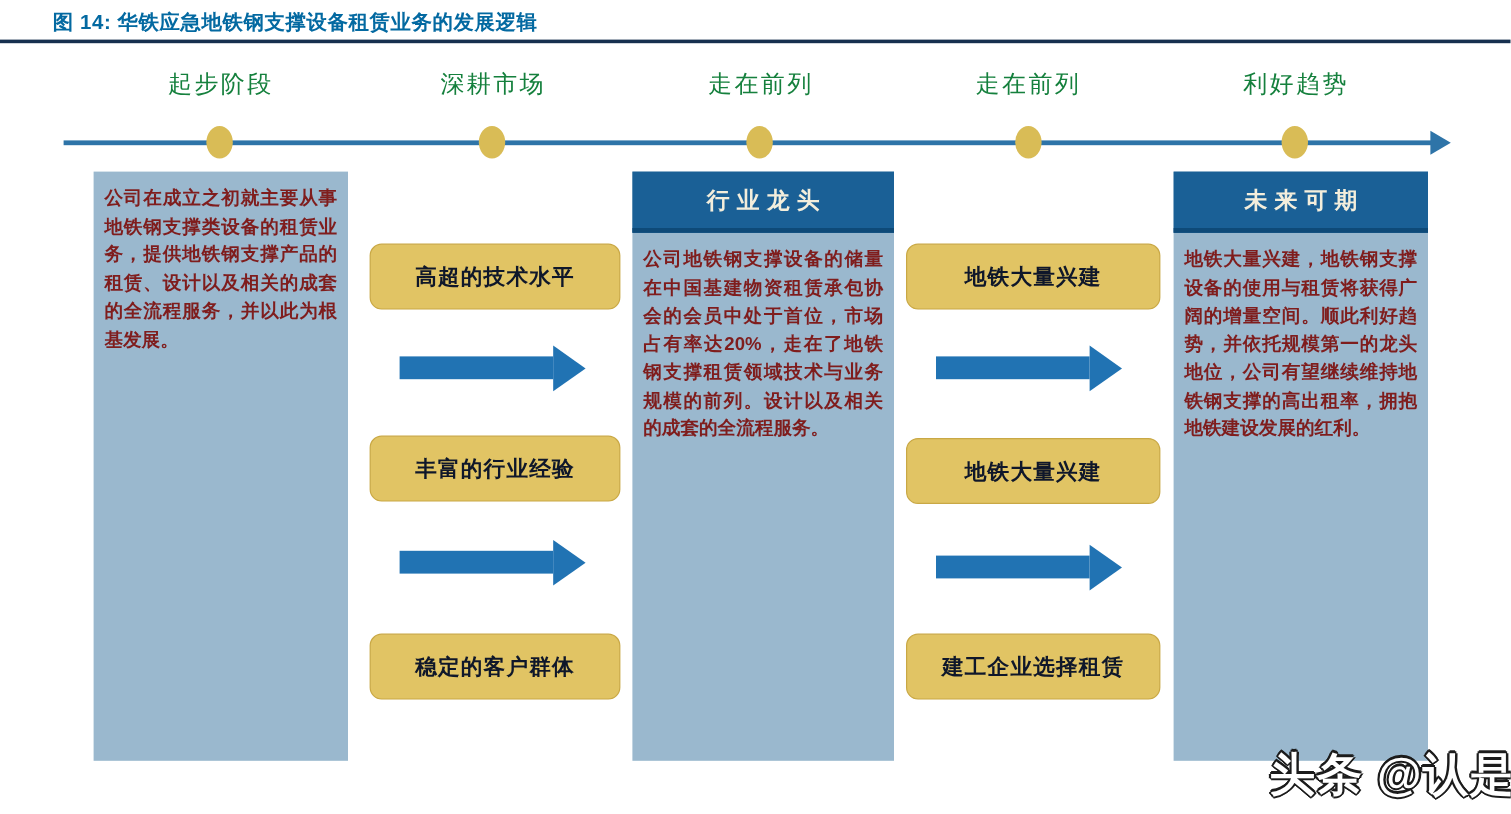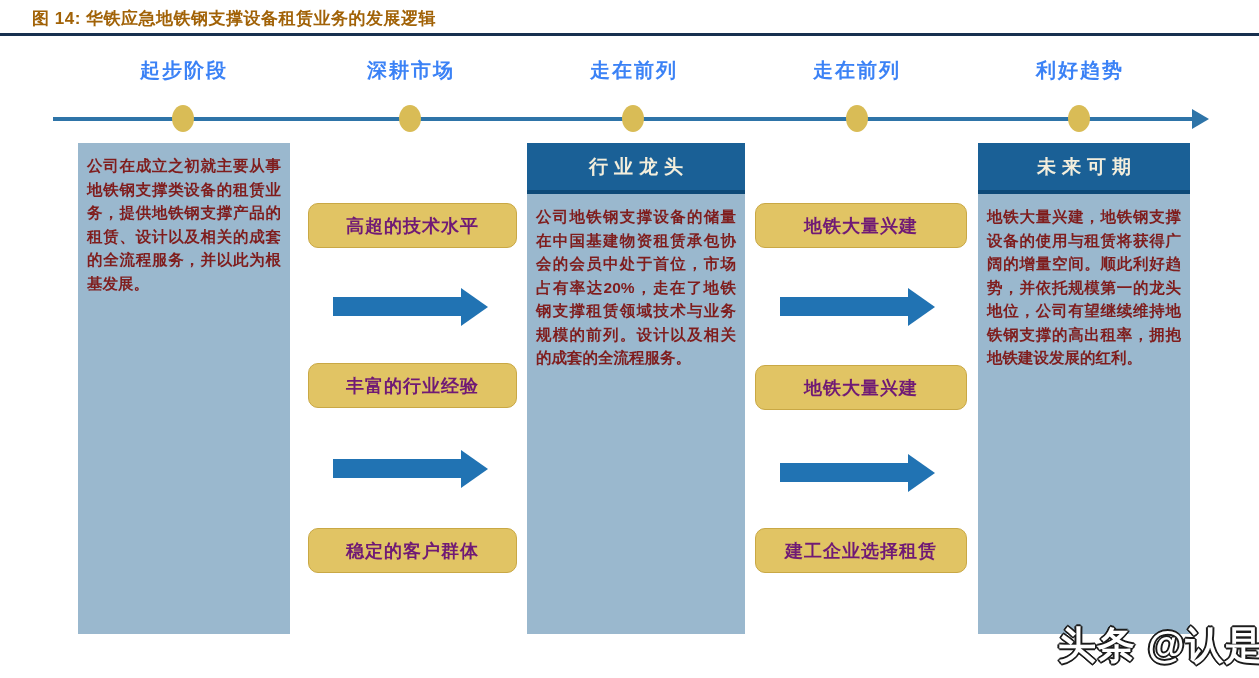--- a/index.html
+++ b/index.html
@@ -9,8 +9,8 @@
   }
   
   .fig-title {
-    position:absolute; left:32px; top:7px;
-    font-size:17px; font-weight:bold; color:#a16207; letter-spacing:.5px;
+    position:absolute; left:44px; top:7px;
+    font-size:17px; font-weight:bold; color:#0369a1; letter-spacing:.5px;
     white-space:nowrap;
   }
   .title-rule { position:absolute; left:0; top:33px; width:1259px; height:3px; background:#17304F; }

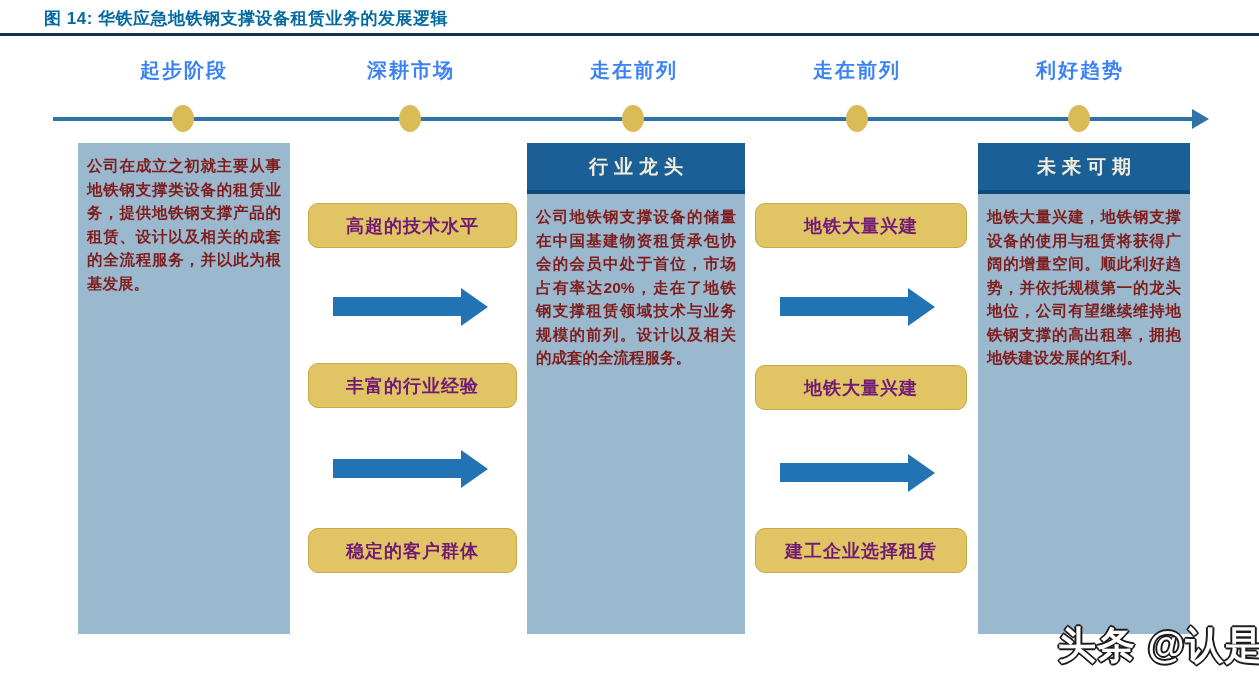--- a/index.html
+++ b/index.html
@@ -18,7 +18,7 @@
   
   .stage-label {
     position:absolute; top:57px; transform:translateX(-50%);
-    font-size:20px; font-weight:bold; color:#3b82f6; letter-spacing:2px; white-space:nowrap;
+    font-size:20px; font-weight:normal; color:#15803d; letter-spacing:2px; white-space:nowrap;
   }
   .stage-1 { left:184px; } .stage-2 { left:411px; } .stage-3 { left:634px; }
   .stage-4 { left:857px; } .stage-5 { left:1080px; }

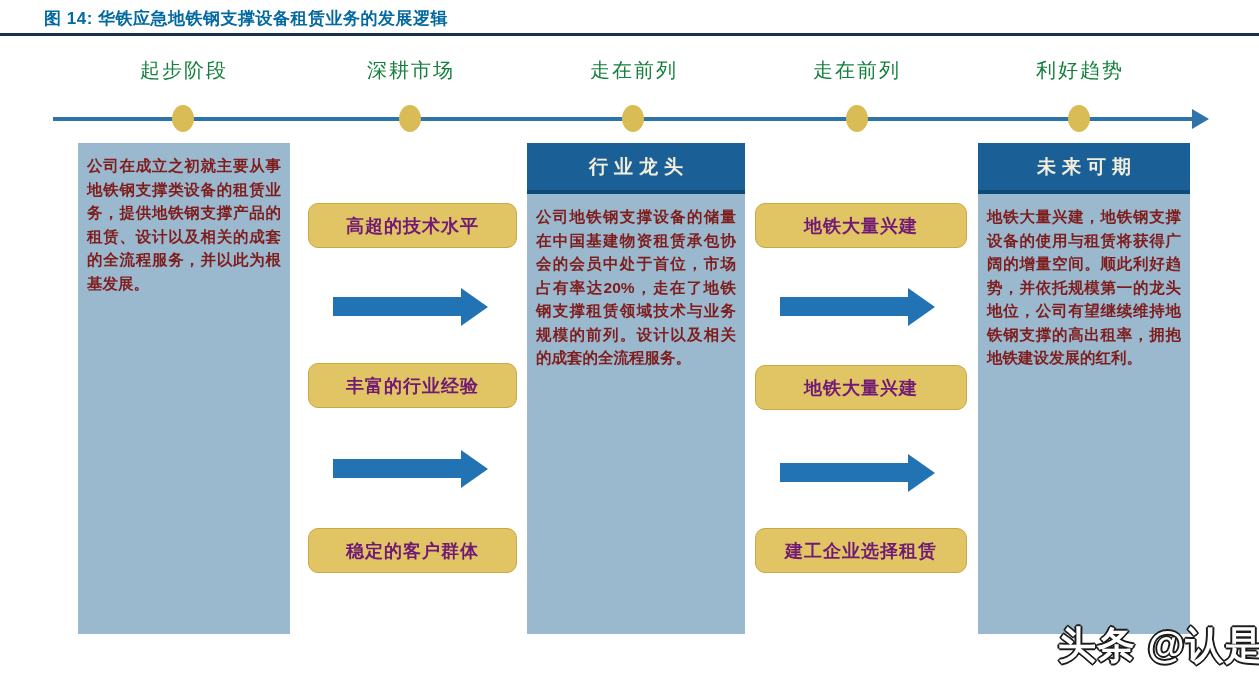--- a/index.html
+++ b/index.html
@@ -53,10 +53,10 @@
 
   
   .factor-box {
-    position:absolute; height:45px; background:#E1C464; border:1px solid #C9A845;
+    position:absolute; height:55px; background:#E1C464; border:1px solid #C9A845;
     border-radius:10px; box-sizing:border-box;
     display:flex; align-items:center; justify-content:center;
-    font-size:18px; font-weight:bold; color:#701a75; letter-spacing:1px; white-space:nowrap;
+    font-size:18px; font-weight:bold; color:#0f172a; letter-spacing:1px; white-space:nowrap;
   }
   .fb-l { left:308px; width:209px; }
   .fb-r { left:755px; width:212px; }

